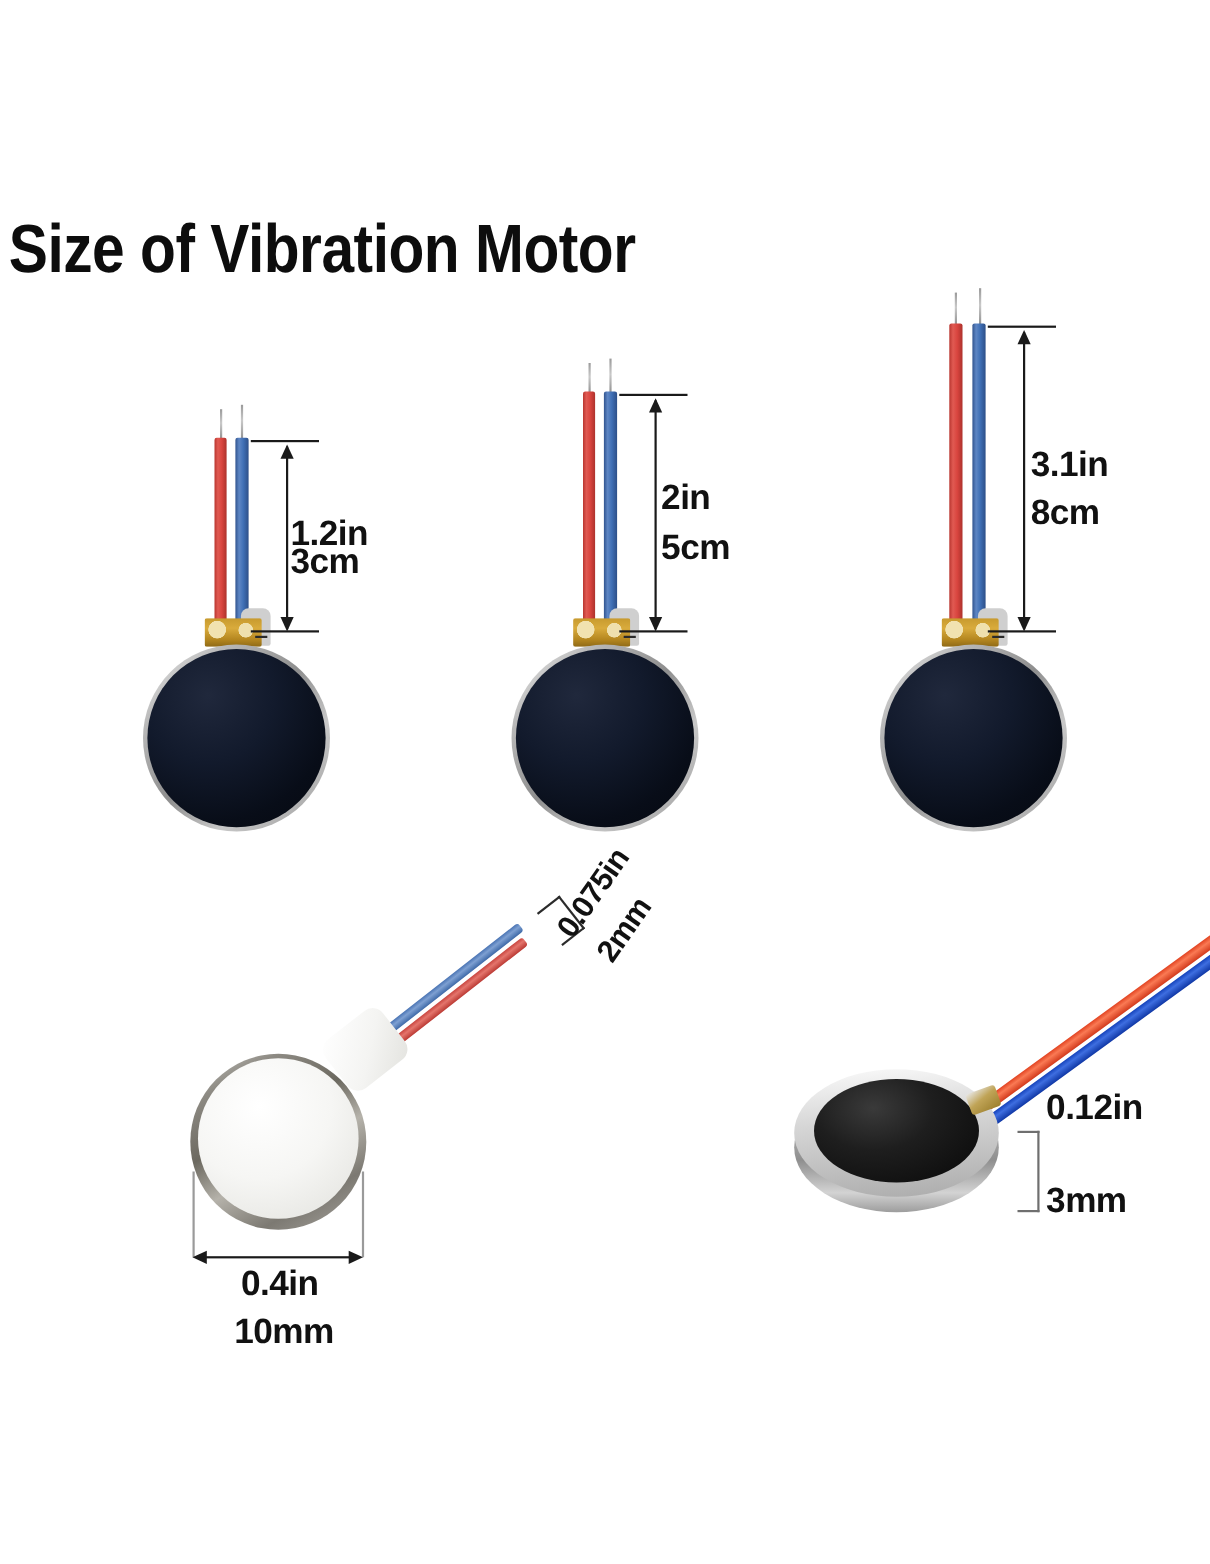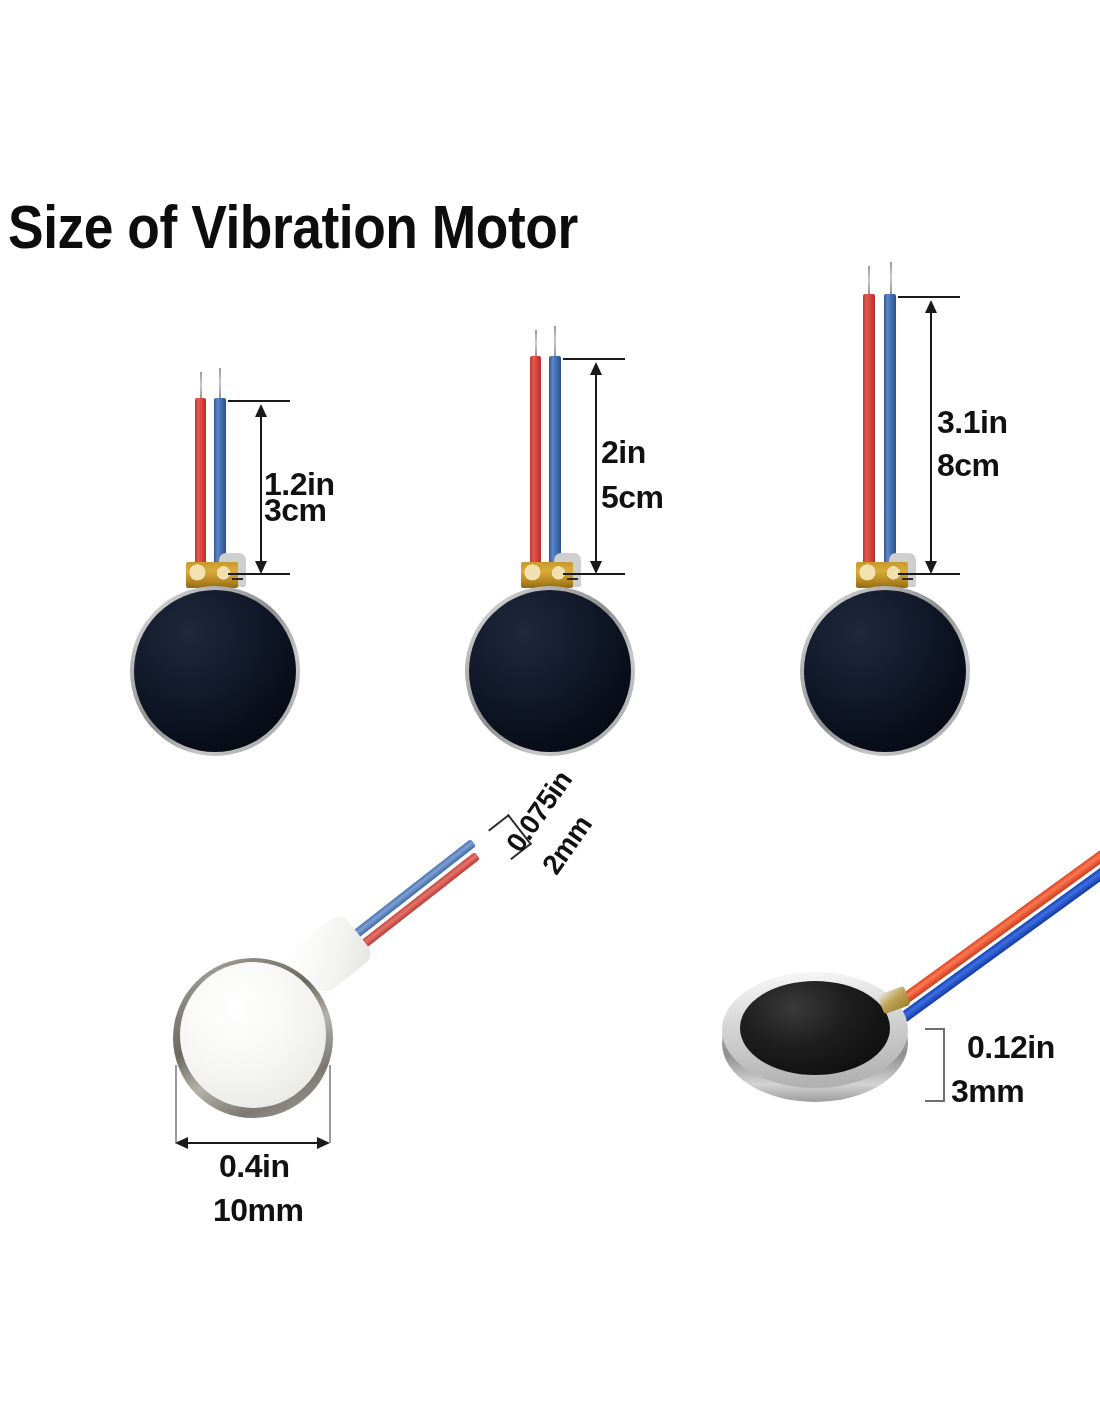--- a/index.html
+++ b/index.html
@@ -326,7 +326,7 @@
 
   <div class="bracket" style="left:925px;top:1028px;width:18px;height:70px;"></div>
 
-  <div class="dim-label big" style="left:951px;top:1029px;margin-left:16px;">0.12in</div>
+  <div class="dim-label big" style="left:951px;top:988px;">0.12in</div>
   <div class="dim-label big" style="left:951px;top:1073px;text-align:right;">3mm</div>
 </div>
 

